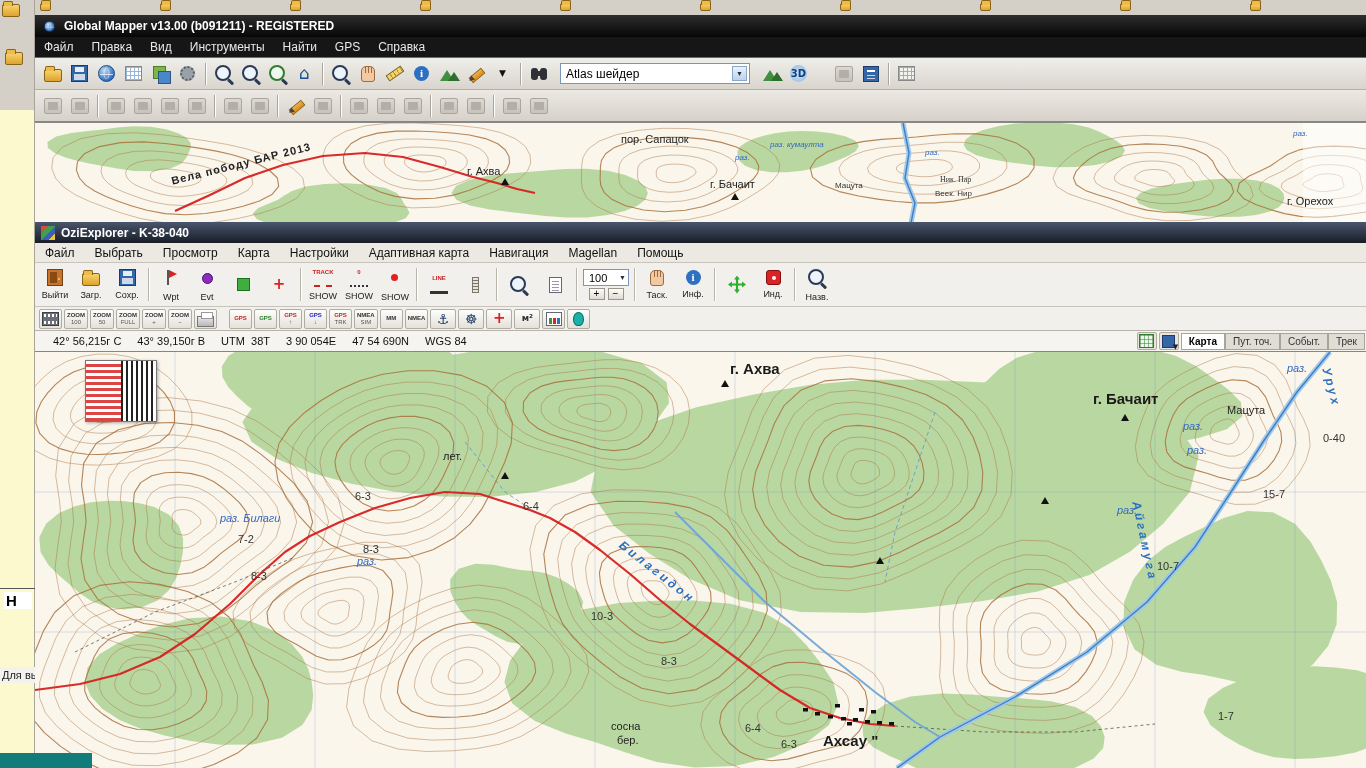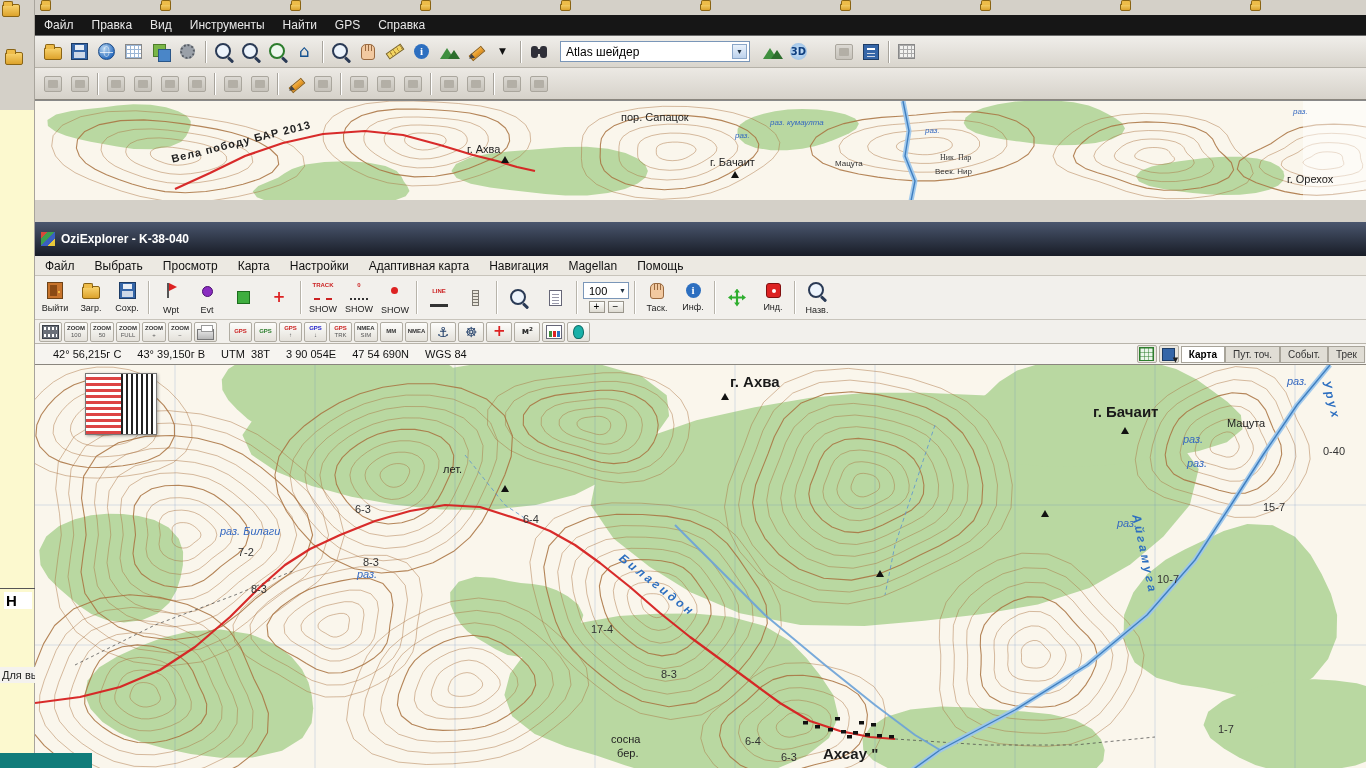--- a/index.html
+++ b/index.html
@@ -174,6 +174,10 @@
   </div>
 
   <div id="gm-win">
+    <div id="gm-title">
+      <span class="ic ic-globe s12"></span>
+      <span>Global Mapper v13.00 (b091211) - REGISTERED</span>
+    </div>
     <div id="gm-menu">
         <div class="menu-item">Файл</div>
         <div class="menu-item">Правка</div>

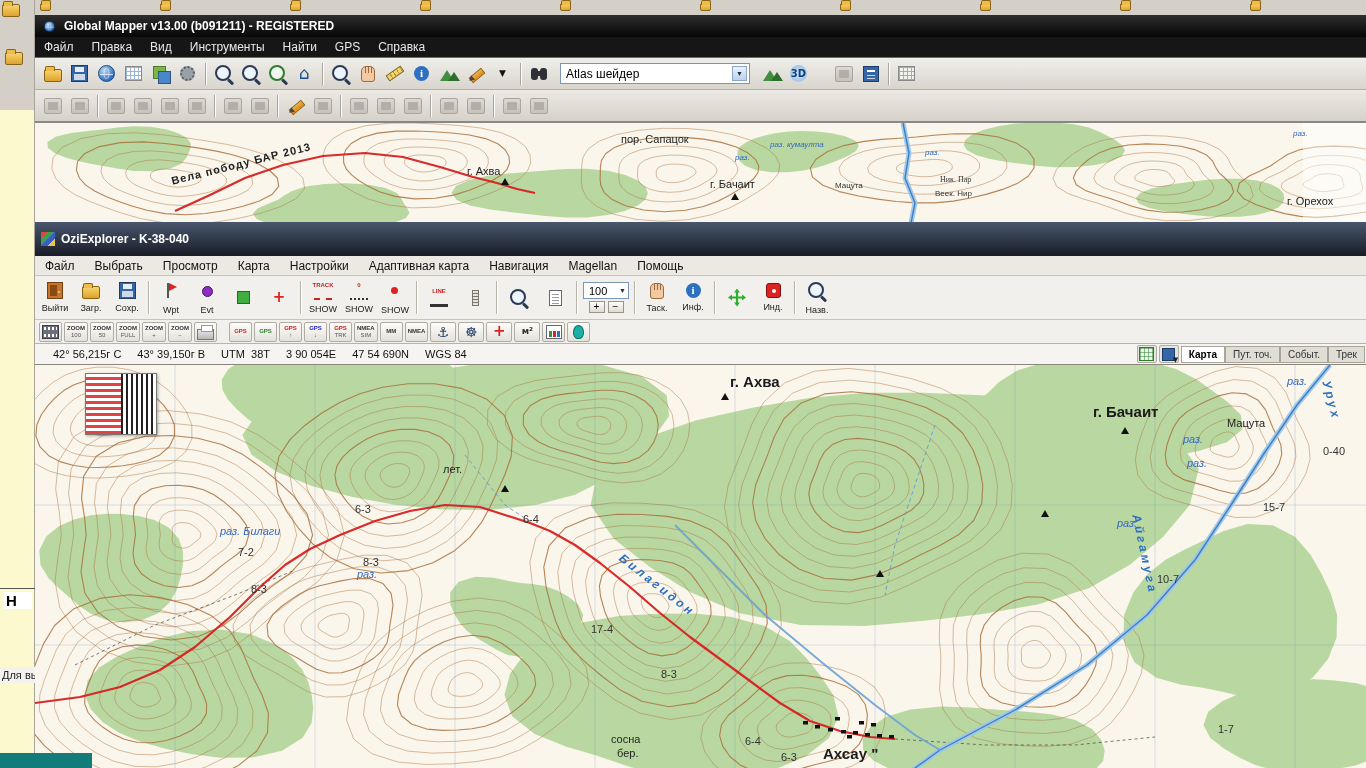--- a/index.html
+++ b/index.html
@@ -108,7 +108,7 @@
 
 
 #ozi-win{position:absolute;left:35px;top:222px;width:1331px;height:546px;background:#ece9e2}
-#ozi-title{height:34px;background:linear-gradient(#4a566e,#181c26);color:#fff;display:flex;align-items:center;gap:6px;padding:0 6px;font-size:12px;font-weight:bold}
+#ozi-title{height:21px;background:linear-gradient(#4a566e,#181c26);color:#fff;display:flex;align-items:center;gap:6px;padding:0 6px;font-size:12px;font-weight:bold}
 #ozi-menu{height:20px;background:#ece9e2;color:#111;display:flex;align-items:center;font-size:12px;border-bottom:1px solid #c8c4bb}
 #ozi-menu .menu-item{padding:2px 10px;cursor:default}
 #ozi-tb1{height:44px;background:#f2f0ec;display:flex;align-items:stretch;padding:1px 2px;border-bottom:1px solid #c8c4bb}

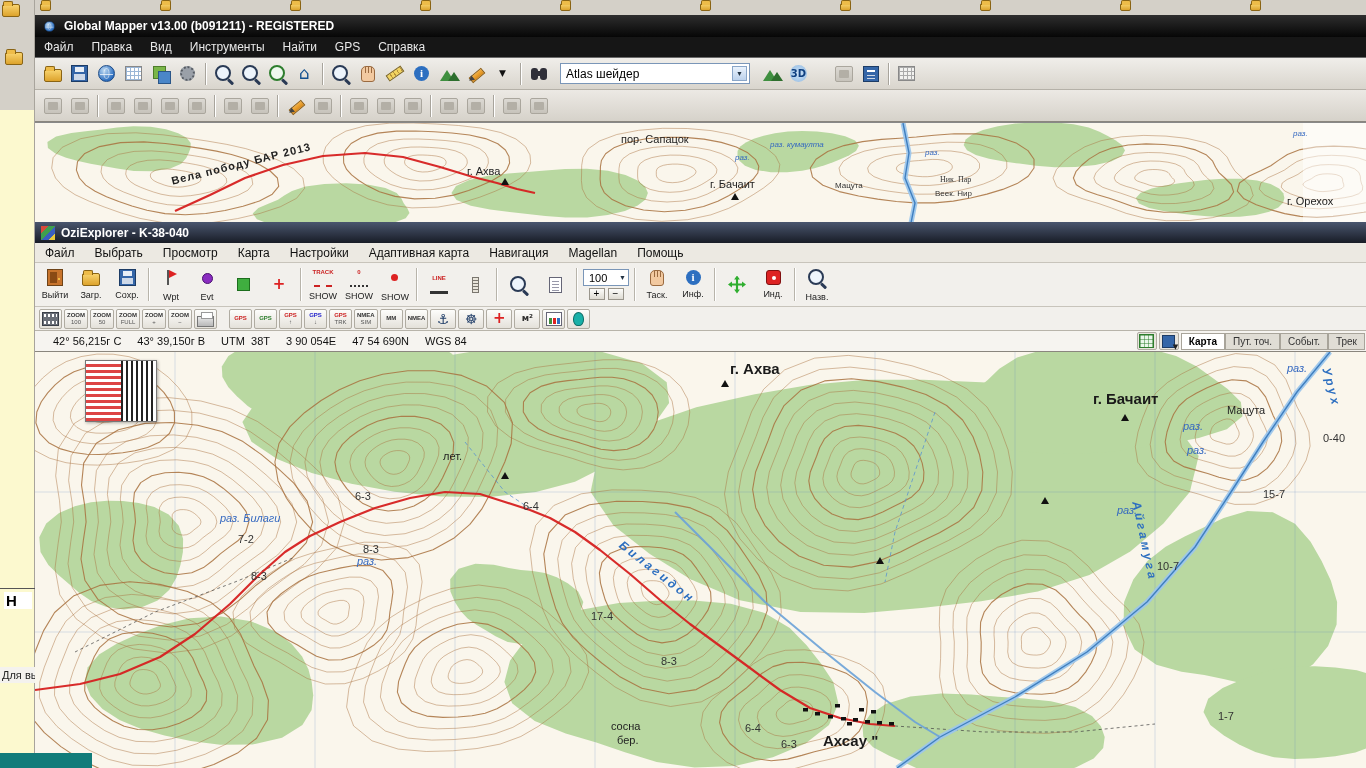--- a/index.html
+++ b/index.html
@@ -751,7 +751,7 @@
           <span class="lab-num" style="left: 328px; top: 191px;">8-3</span>
           <span class="lab-blue" style="left: 322px; top: 203px;">раз.</span>
           <span class="lab-num" style="left: 216px; top: 218px;">8-3</span>
-          <span class="lab-num" style="left: 556px; top: 258px;">17-4</span>
+          <span class="lab-num" style="left: 556px; top: 258px;">10-3</span>
           <span class="lab-num" style="left: 626px; top: 303px;">8-3</span>
           <span class="lab-num" style="left: 710px; top: 370px;">6-4</span>
           <span class="lab-num" style="left: 746px; top: 386px;">6-3</span>

